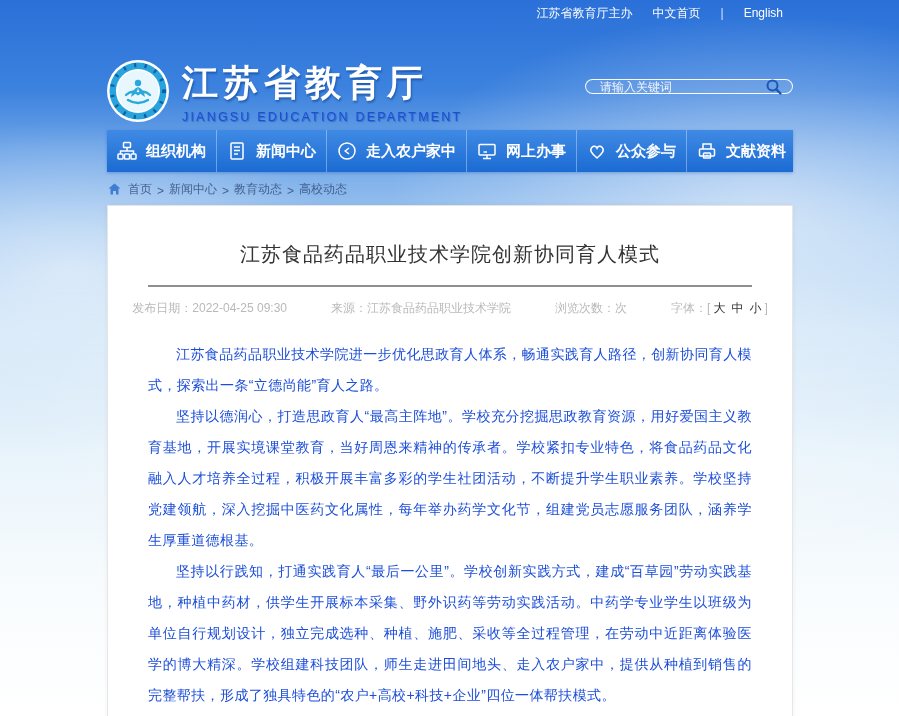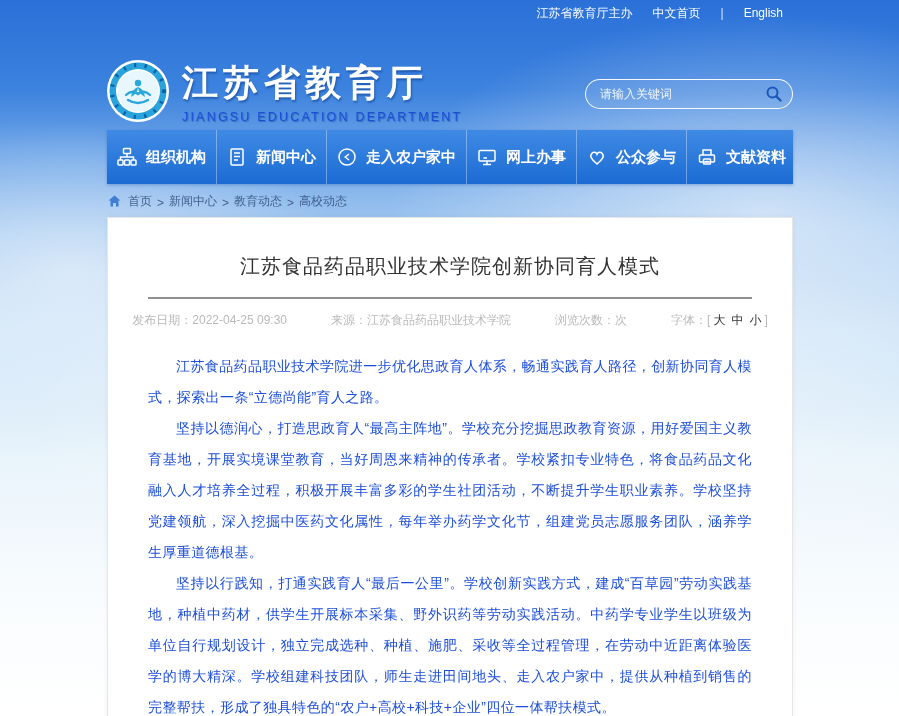--- a/index.html
+++ b/index.html
@@ -35,7 +35,7 @@
     text-shadow:1px 1px 1px rgba(10,60,140,.45);
   }
   .search {
-    position:absolute; right:106px; top:53px; width:208px; height:30px;
+    position:absolute; right:106px; top:53px; width:208px; height:15px;
     border:1px solid rgba(255,255,255,.95); border-radius:15px;
     background:rgba(255,255,255,.07); display:flex; align-items:center;
   }

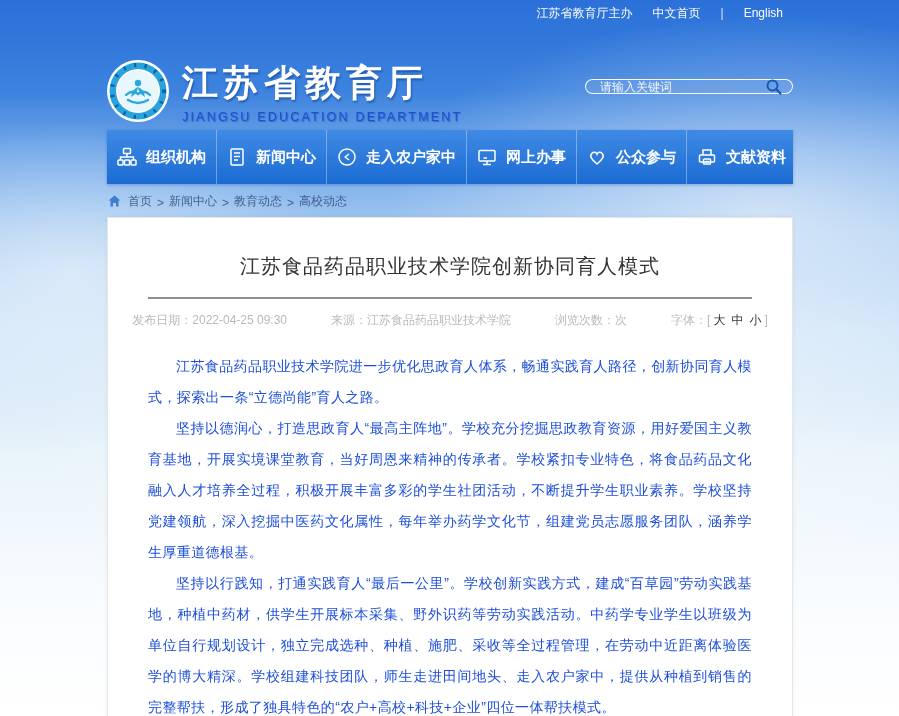--- a/index.html
+++ b/index.html
@@ -47,7 +47,7 @@
   .search .mag { margin-right:9px; cursor:pointer; display:flex; }
   
   .nav {
-    margin-left:107px; width:686px; height:54px; display:flex;
+    margin-left:107px; width:686px; height:42px; display:flex;
     background:linear-gradient(180deg,#3f8ae4,#1b6bd3);
     box-shadow:0 1px 3px rgba(20,80,170,.35);
   }

